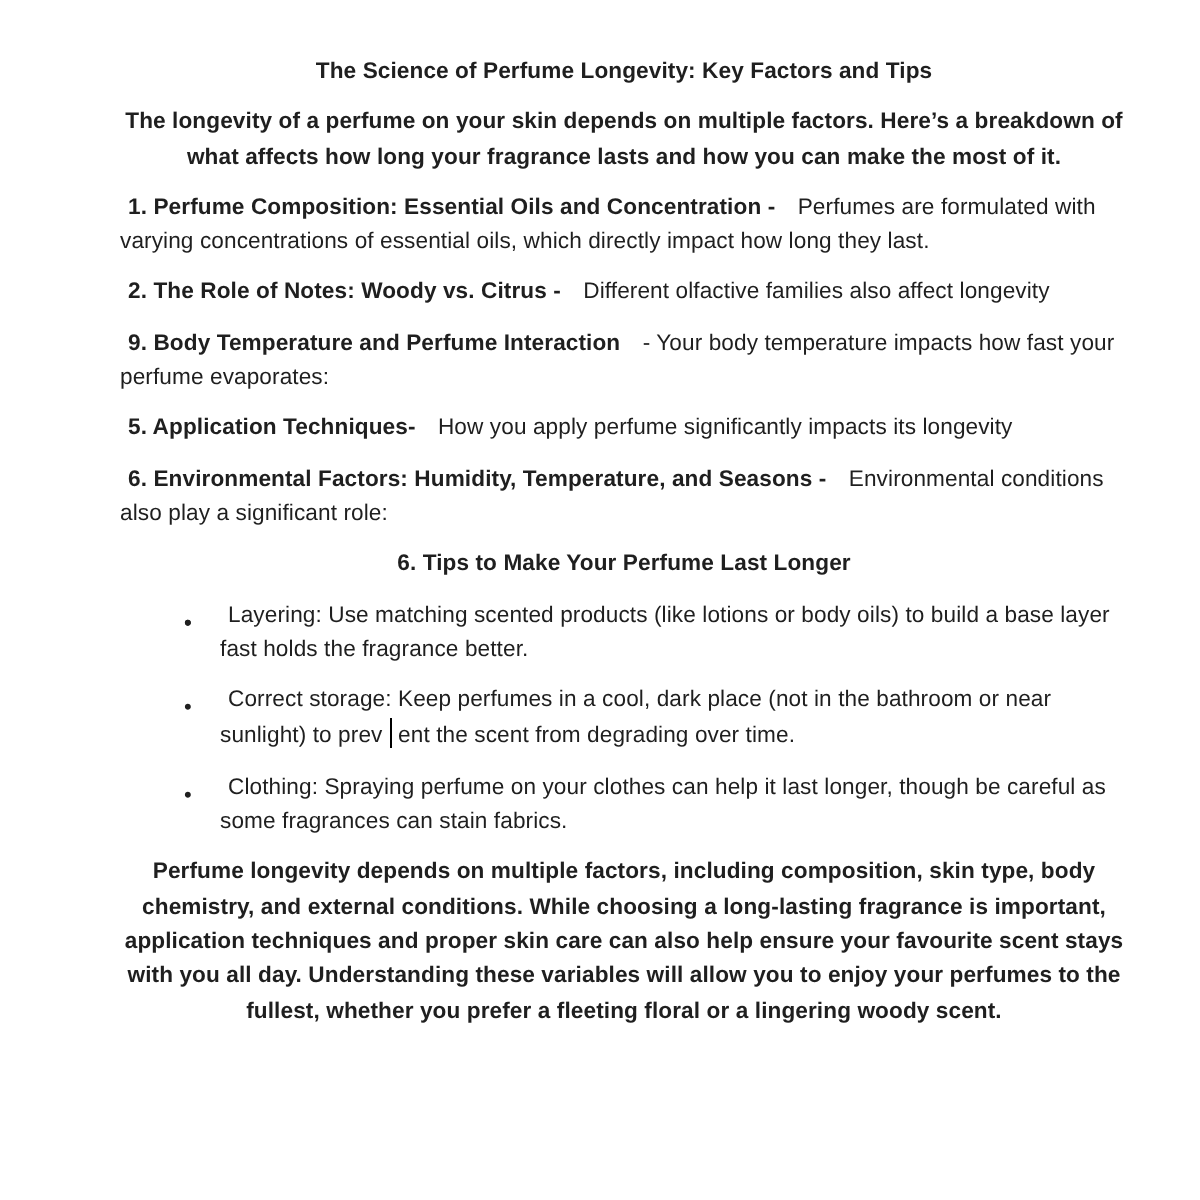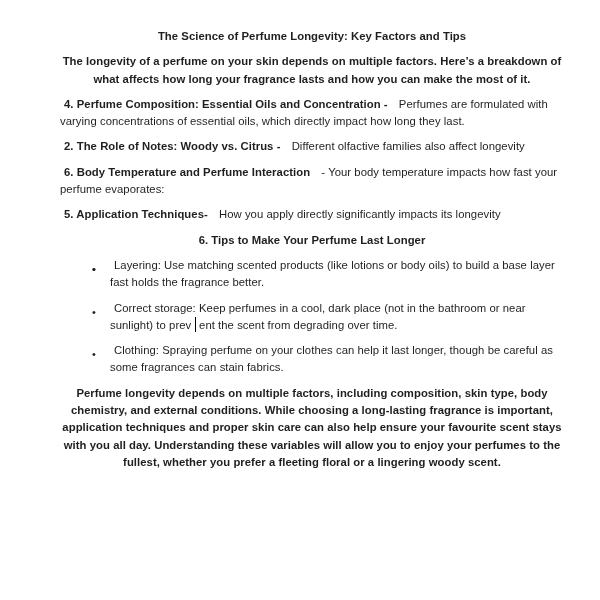--- a/index.html
+++ b/index.html
@@ -59,7 +59,7 @@
 
   <p class="b">The longevity of a perfume on your skin depends on multiple factors. Here’s a breakdown of what affects how long your fragrance lasts and how you can make the most of it.</p>
 
-  <p><span class="b">4. Perfume Composition: Essential Oils and Concentration -</span><span> Perfumes are formulated with varying concentrations of essential oils, which directly impact how long they last.</span></p>
+  <p><span class="b">1. Perfume Composition: Essential Oils and Concentration -</span><span> Perfumes are formulated with varying concentrations of essential oils, which directly impact how long they last.</span></p>
 
   <p><span class="b">2. The Role of Notes: Woody vs. Citrus -</span><span> Different olfactive families also affect longevity</span></p>
 

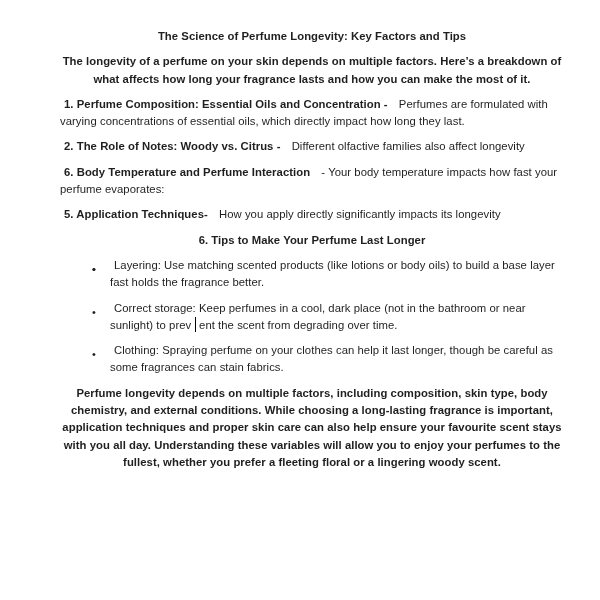--- a/index.html
+++ b/index.html
@@ -64,7 +64,7 @@
   <p><span class="b">2. The Role of Notes: Woody vs. Citrus -</span><span> Different olfactive families also affect longevity</span></p>
 
 
-  <p><span class="b">6. Body Temperature and Perfume Interaction</span><span> - Your body temperature impacts how fast your perfume evaporates:</span></p>
+  <p><span class="b">9. Body Temperature and Perfume Interaction</span><span> - Your body temperature impacts how fast your perfume evaporates:</span></p>
 
   <p><span class="b">5. Application Techniques-</span><span> How you apply directly significantly impacts its longevity</span></p>
 

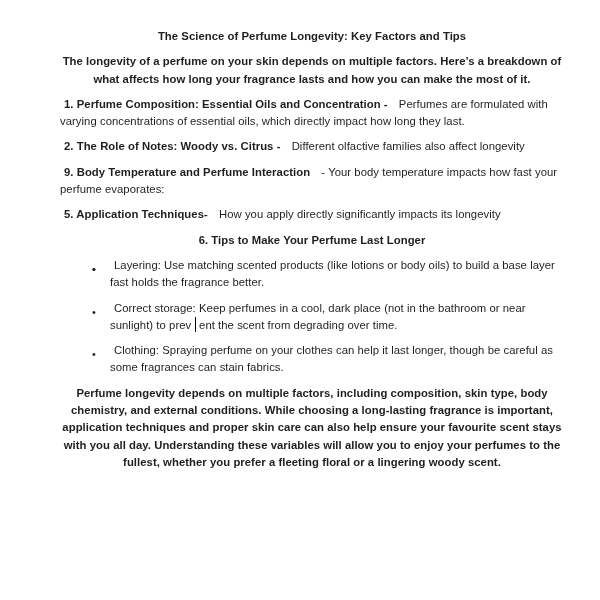--- a/index.html
+++ b/index.html
@@ -66,7 +66,7 @@
 
   <p><span class="b">9. Body Temperature and Perfume Interaction</span><span> - Your body temperature impacts how fast your perfume evaporates:</span></p>
 
-  <p><span class="b">5. Application Techniques-</span><span> How you apply directly significantly impacts its longevity</span></p>
+  <p><span class="b">5. Application Techniques-</span><span> How you apply perfume significantly impacts its longevity</span></p>
 
 
   <p class="b">6. Tips to Make Your Perfume Last Longer</p>

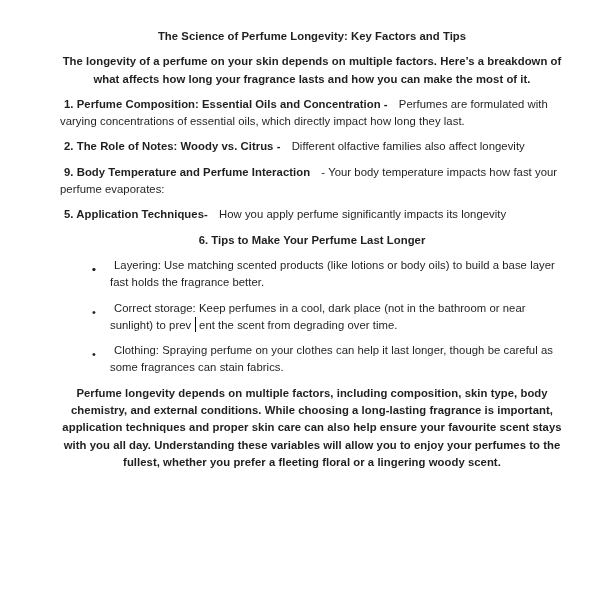--- a/index.html
+++ b/index.html
@@ -68,6 +68,7 @@
 
   <p><span class="b">5. Application Techniques-</span><span> How you apply perfume significantly impacts its longevity</span></p>
 
+  <p><span class="b">6. Environmental Factors: Humidity, Temperature, and Seasons -</span><span> Environmental conditions also play a significant role:</span></p>
 
   <p class="b">6. Tips to Make Your Perfume Last Longer</p>
 

